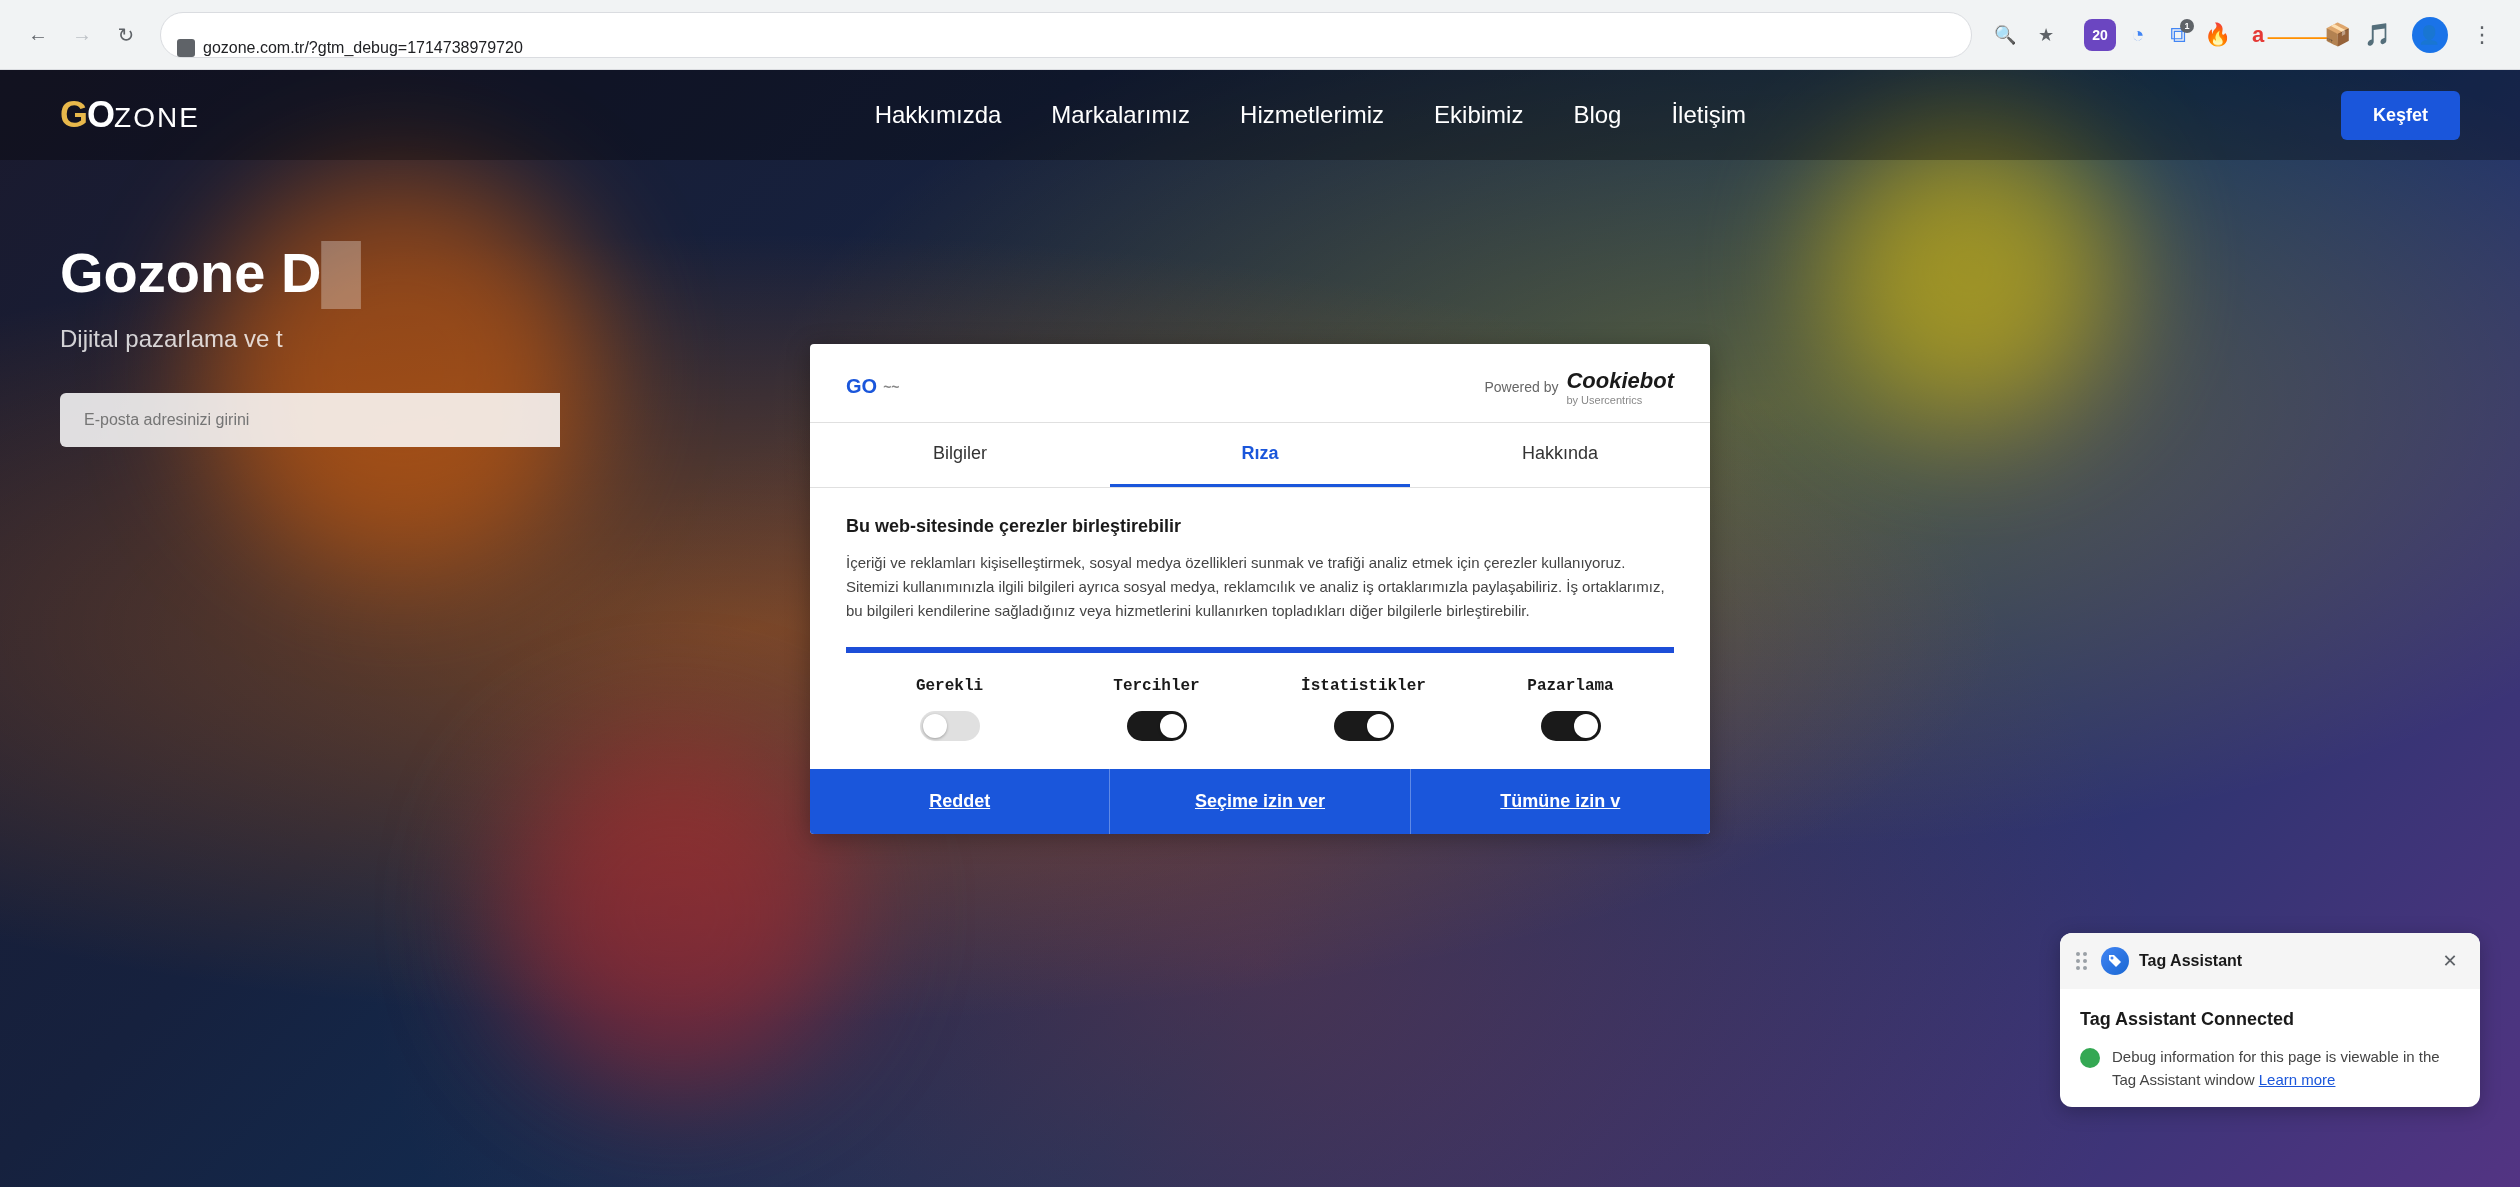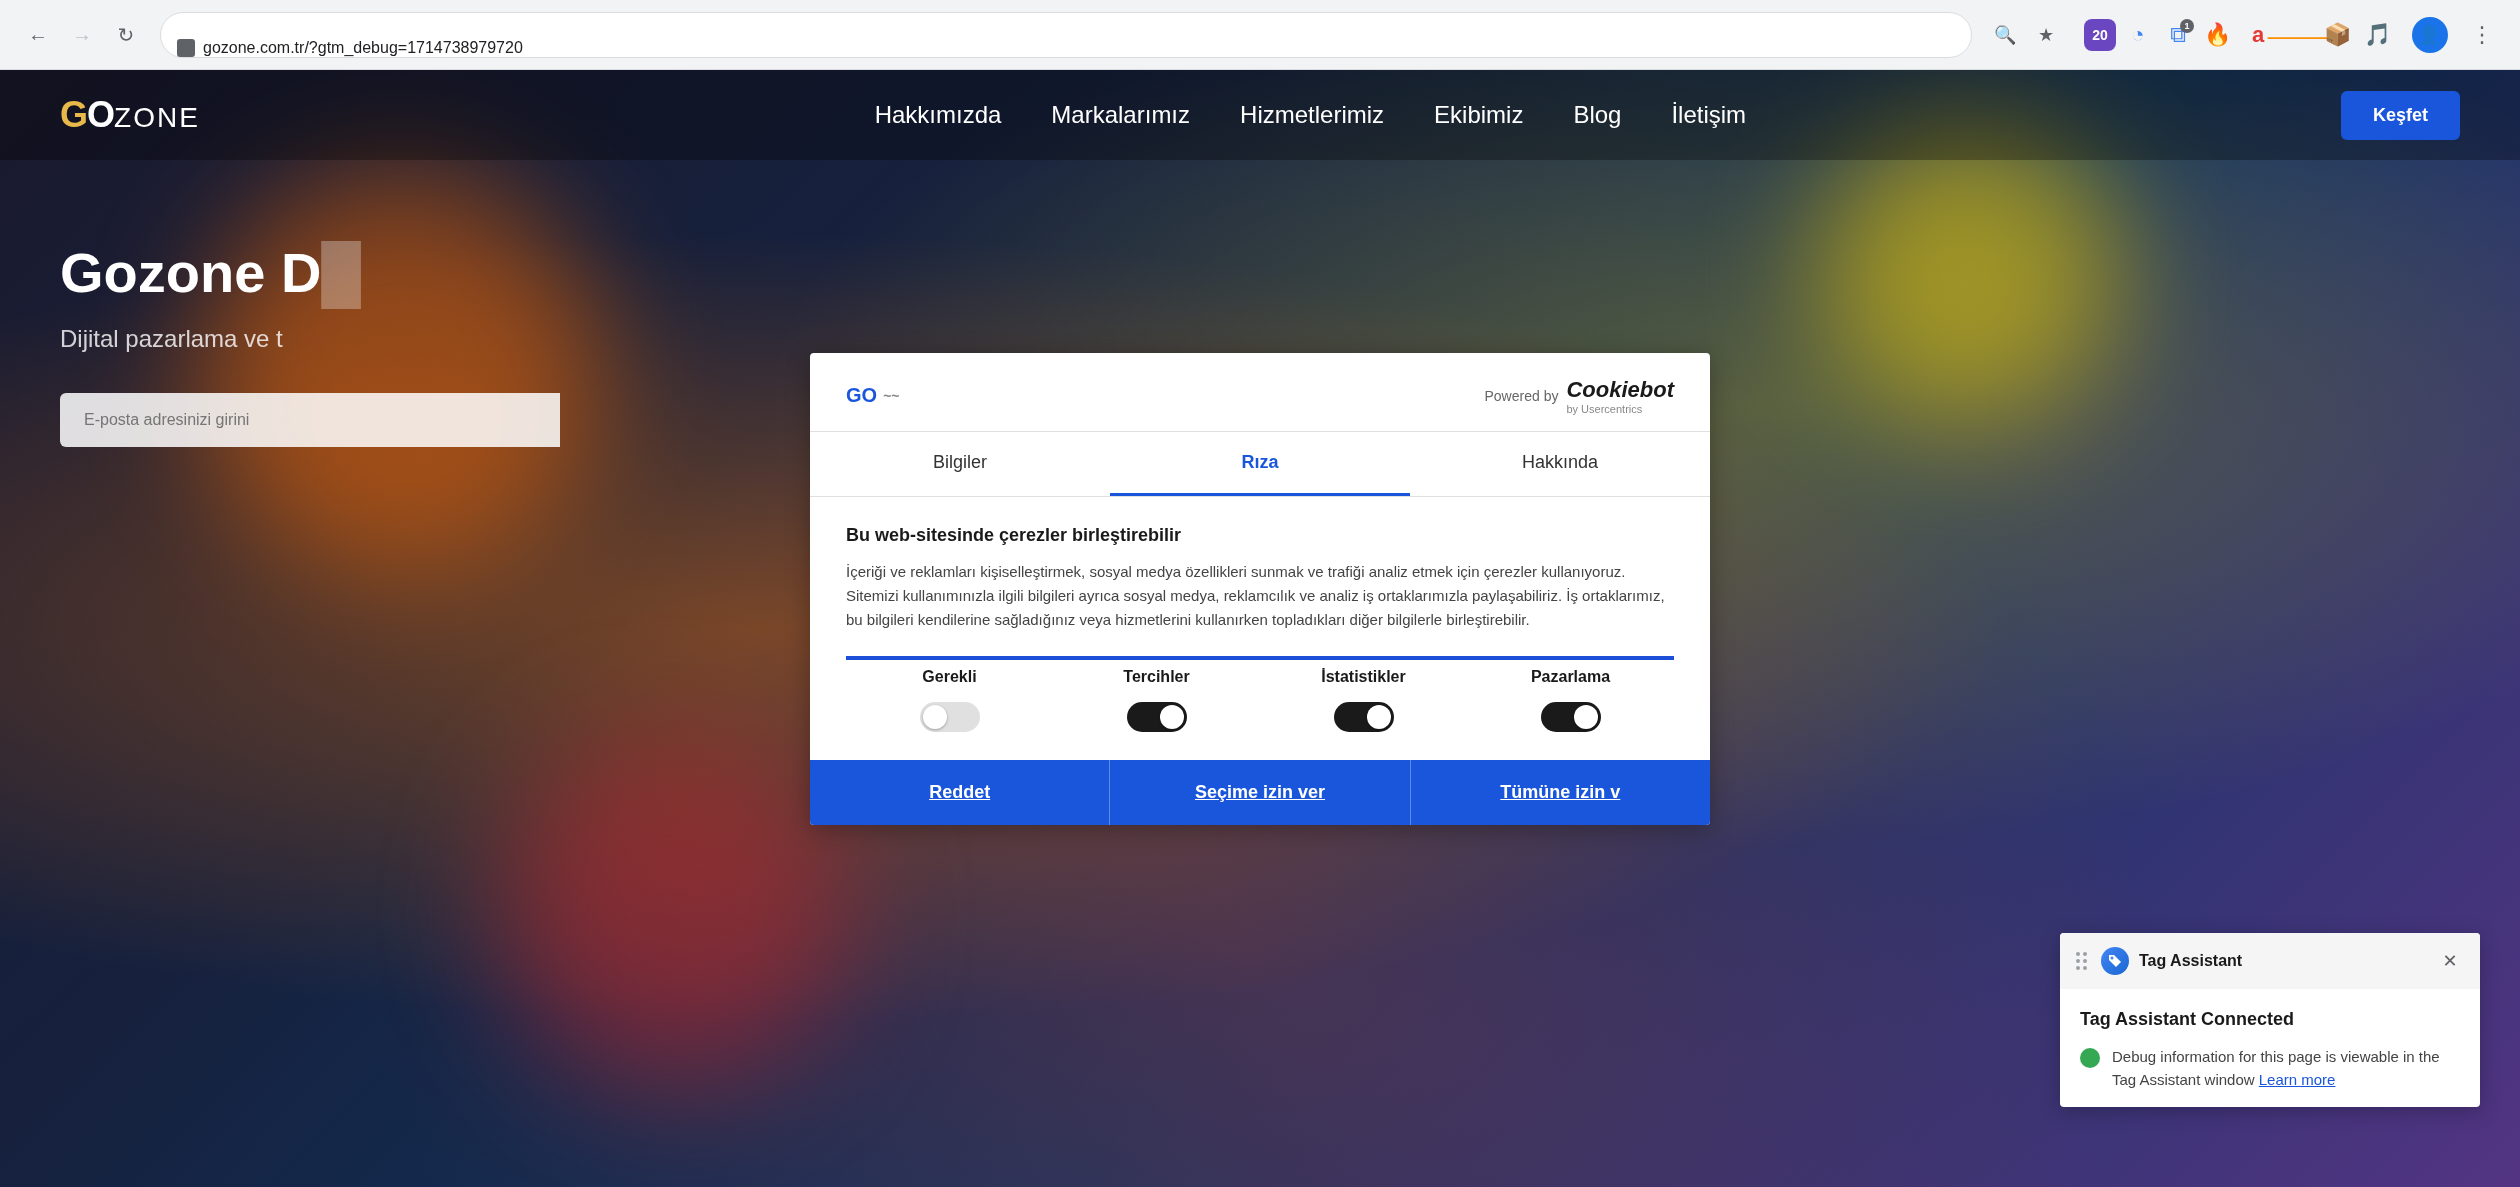--- a/index.html
+++ b/index.html
@@ -263,8 +263,9 @@
     .toggles-row {
       display: flex;
       gap: 0;
-      border-top: 4px solid #1d4ed8;
-      padding-top: 8px;
+      border-top: 6px solid #1d4ed8;
+      padding-top: 24px;
+      font-family: Liberation Mono, monospace;
     }
     .toggle-item {
       flex: 1;

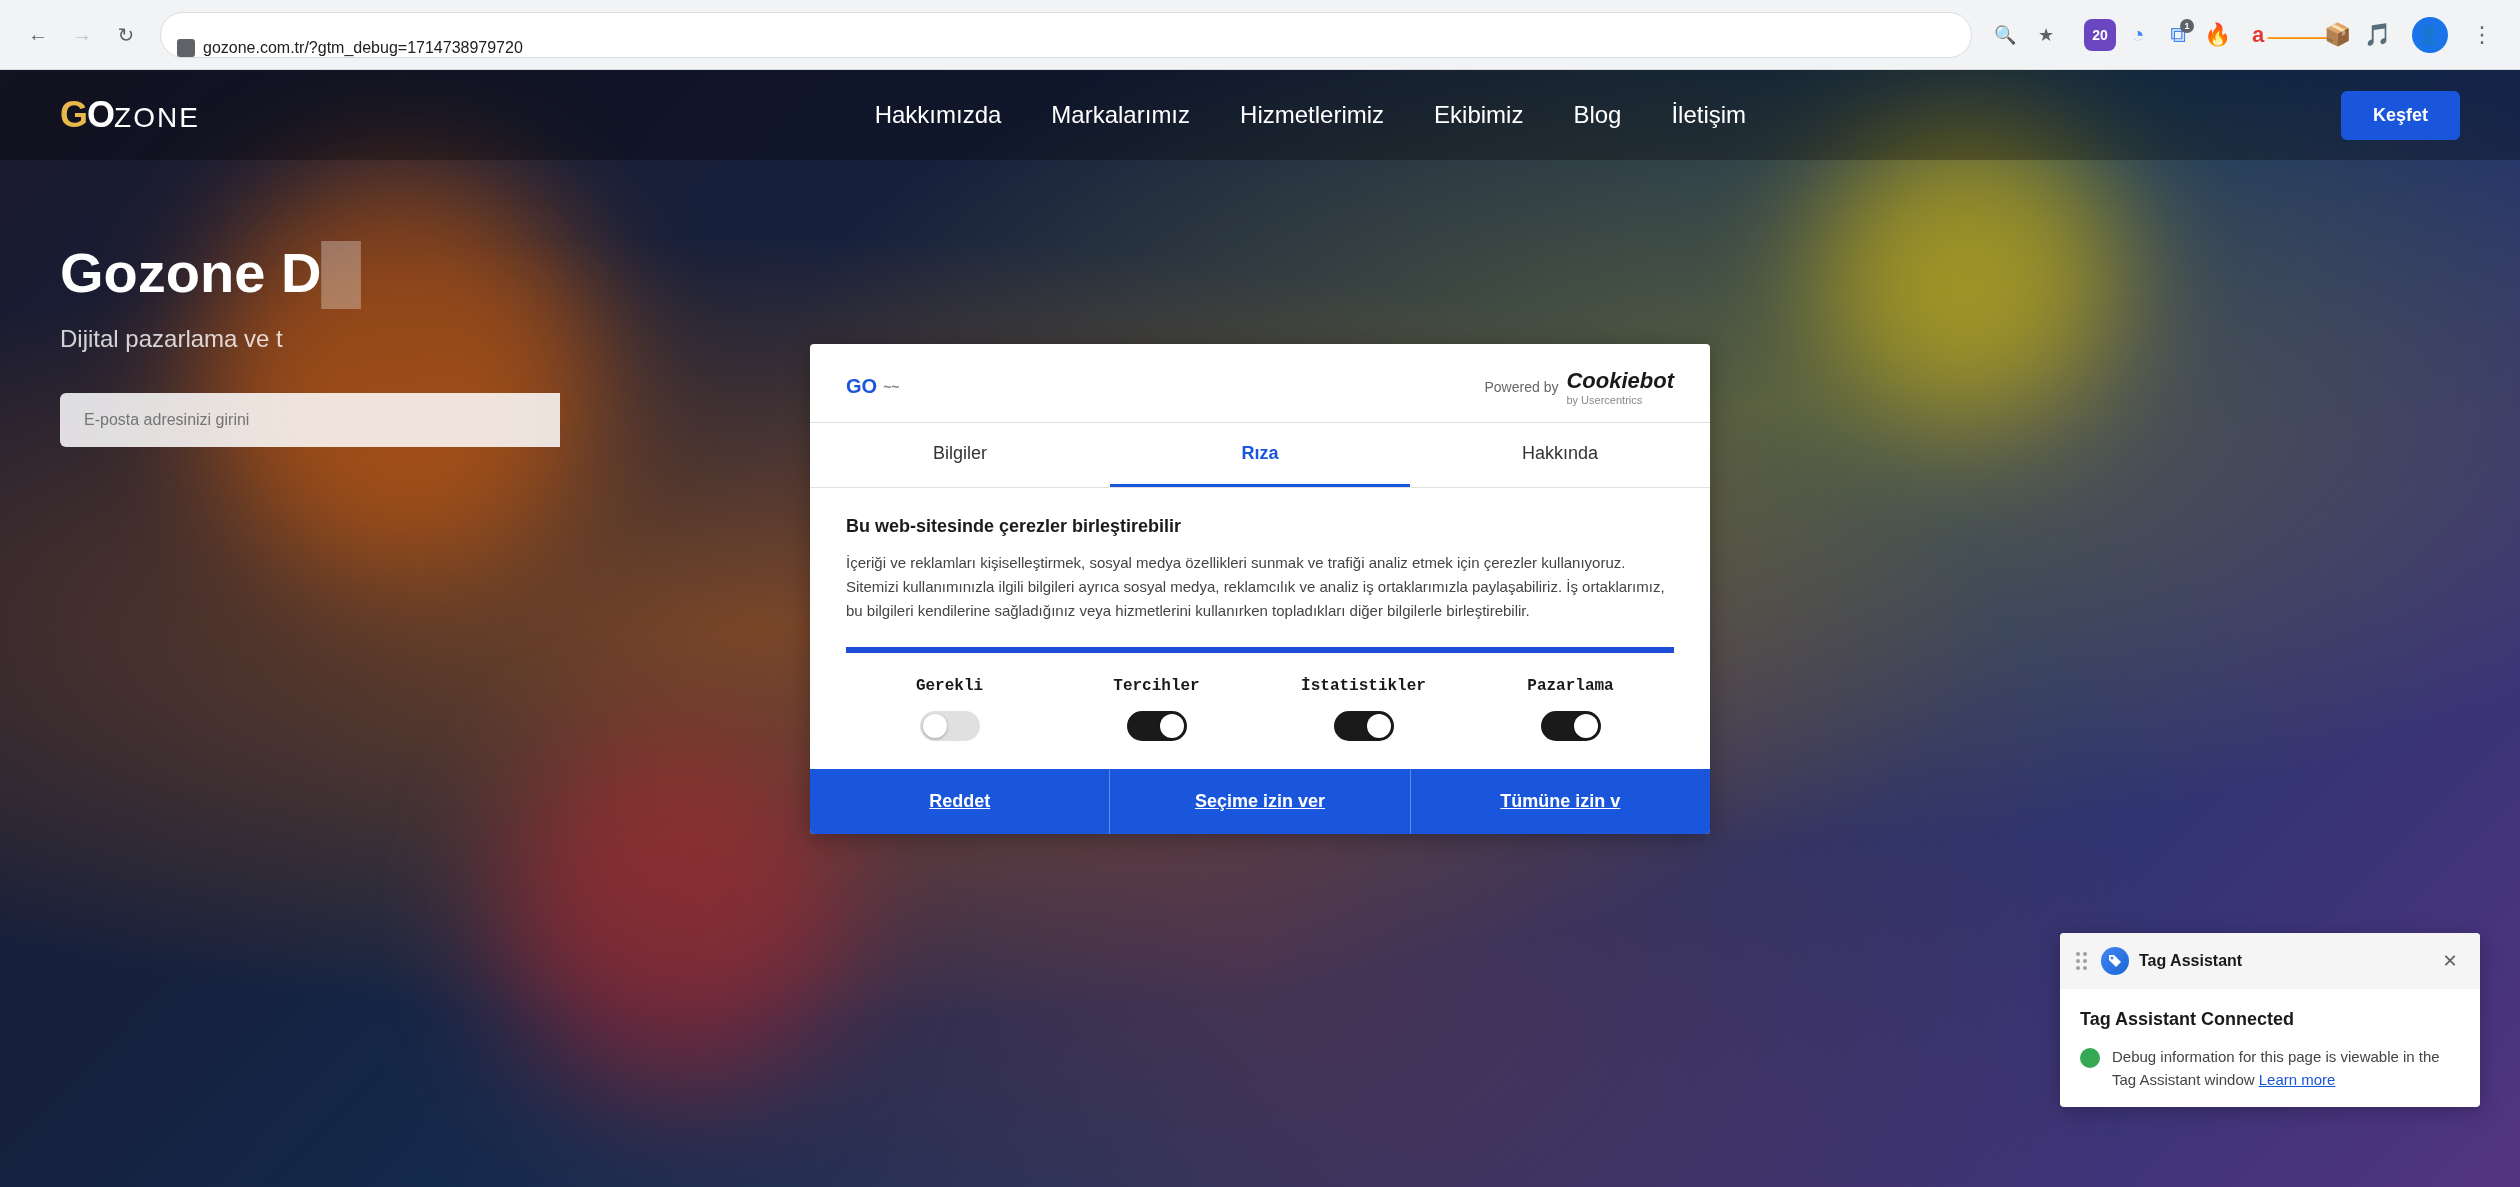--- a/index.html
+++ b/index.html
@@ -335,7 +335,7 @@
       right: 40px;
       width: 420px;
       background: white;
-      border-radius: 4px;
+      border-radius: 12px;
       box-shadow: 0 4px 20px rgba(0,0,0,0.25);
       z-index: 200;
       overflow: hidden;

